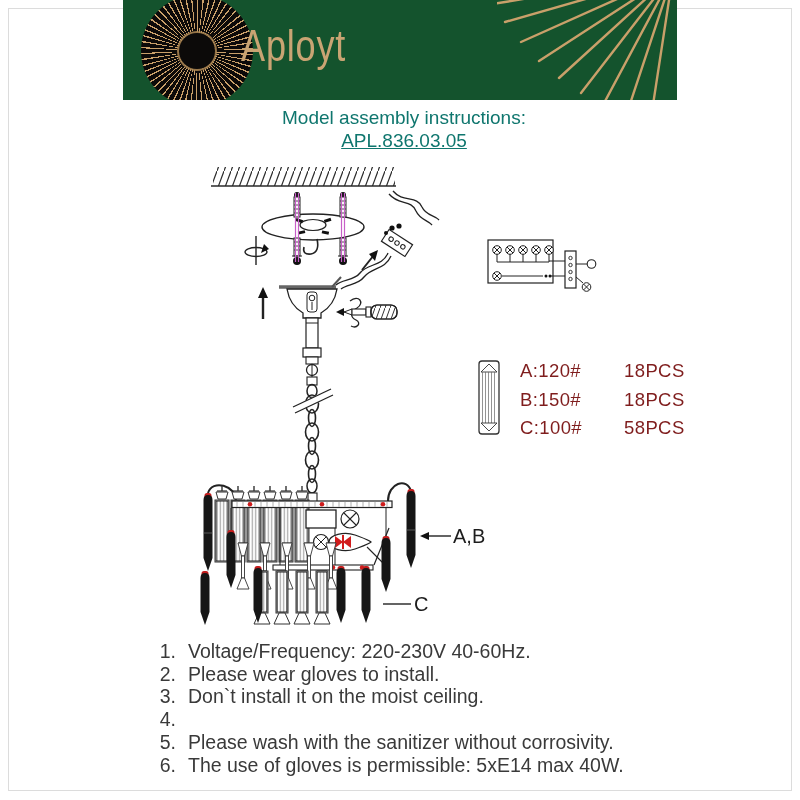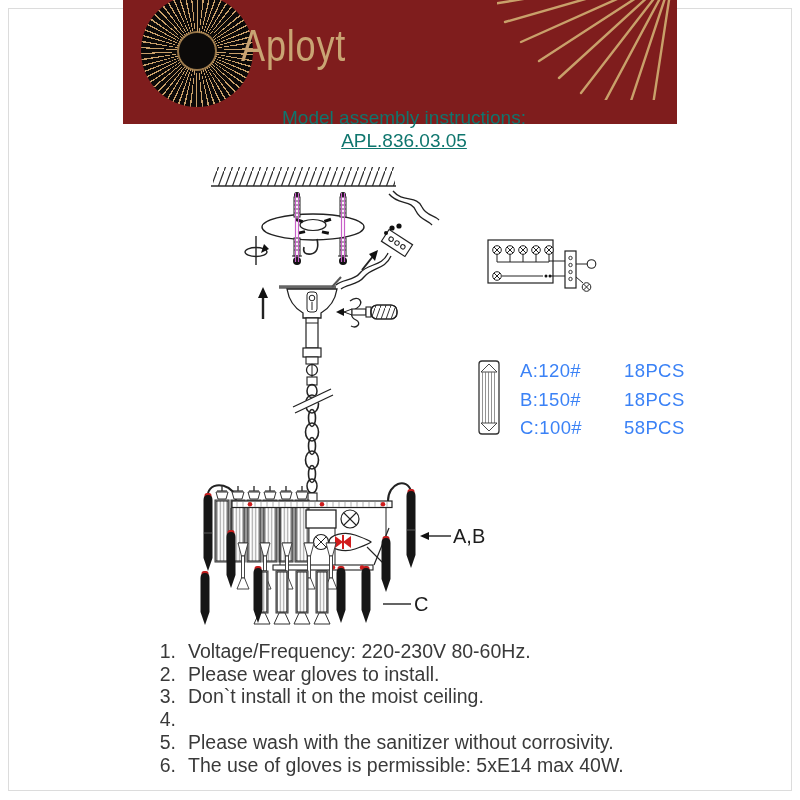--- a/index.html
+++ b/index.html
@@ -8,8 +8,8 @@
   .page-border{position:absolute;left:8px;top:8px;width:782px;height:781px;
        border:1px solid #dcdcdc;pointer-events:none;}
   
-  .banner{position:absolute;left:123px;top:0;width:554px;height:124px;
-       background:#7f1d1d;overflow:hidden;}
+  .banner{position:absolute;left:123px;top:0;width:554px;height:100px;
+       background:#14532d;overflow:hidden;}
   .sunburst{position:absolute;left:18px;top:-5px;width:112px;height:112px;border-radius:50%;
        background:repeating-conic-gradient(#c9a06a 0 1.5deg,#0c0a09 1.5deg 6.2deg);}
   .sunburst-core{position:absolute;left:56px;top:33px;width:36px;height:36px;border-radius:50%;

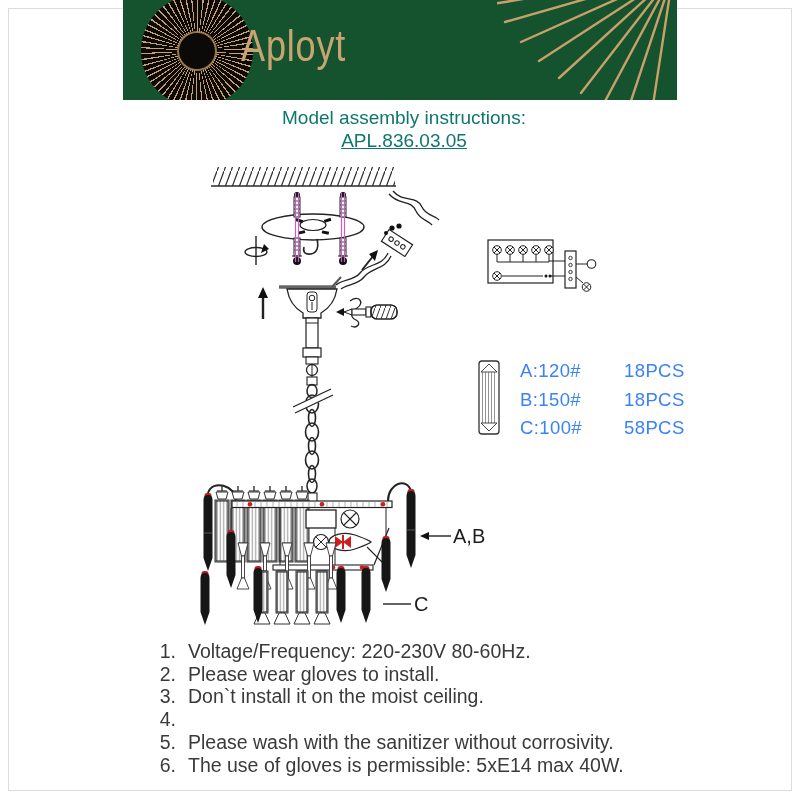--- a/index.html
+++ b/index.html
@@ -25,7 +25,7 @@
   .drawing{position:absolute;left:0;top:0;width:800px;height:800px;}
   
   .callout{position:absolute;font-size:20px;color:#1d1d1d;text-align:right;}
-  .parts-row{position:absolute;left:520px;width:170px;font-size:18.5px;color:#3b82f6;
+  .parts-row{position:absolute;left:520px;width:170px;font-size:18.5px;color:#7f1d1d;
        letter-spacing:.4px;white-space:nowrap;}
   .parts-row .qty{position:absolute;left:92px;margin-left:12px;}
   

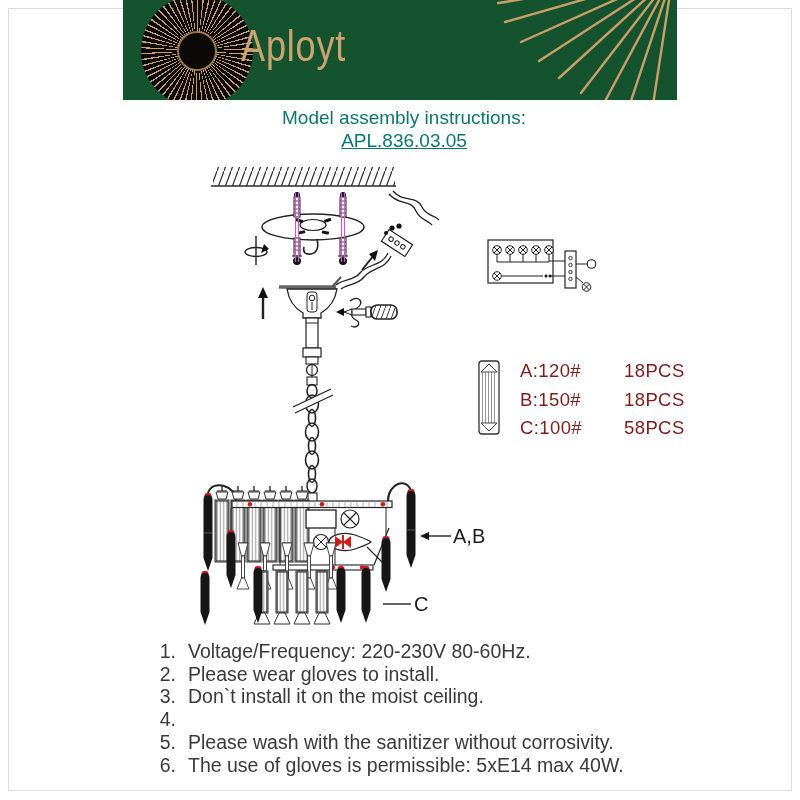--- a/index.html
+++ b/index.html
@@ -368,7 +368,7 @@
 <ol class="instructions">
   <li>
     <span class="num">1.</span>
-    <span class="txt">Voltage/Frequency: 220-230V 80-60Hz.</span>
+    <span class="txt">Voltage/Frequency: 220-230V 40-60Hz.</span>
   </li>
   <li>
     <span class="num">2.</span>

